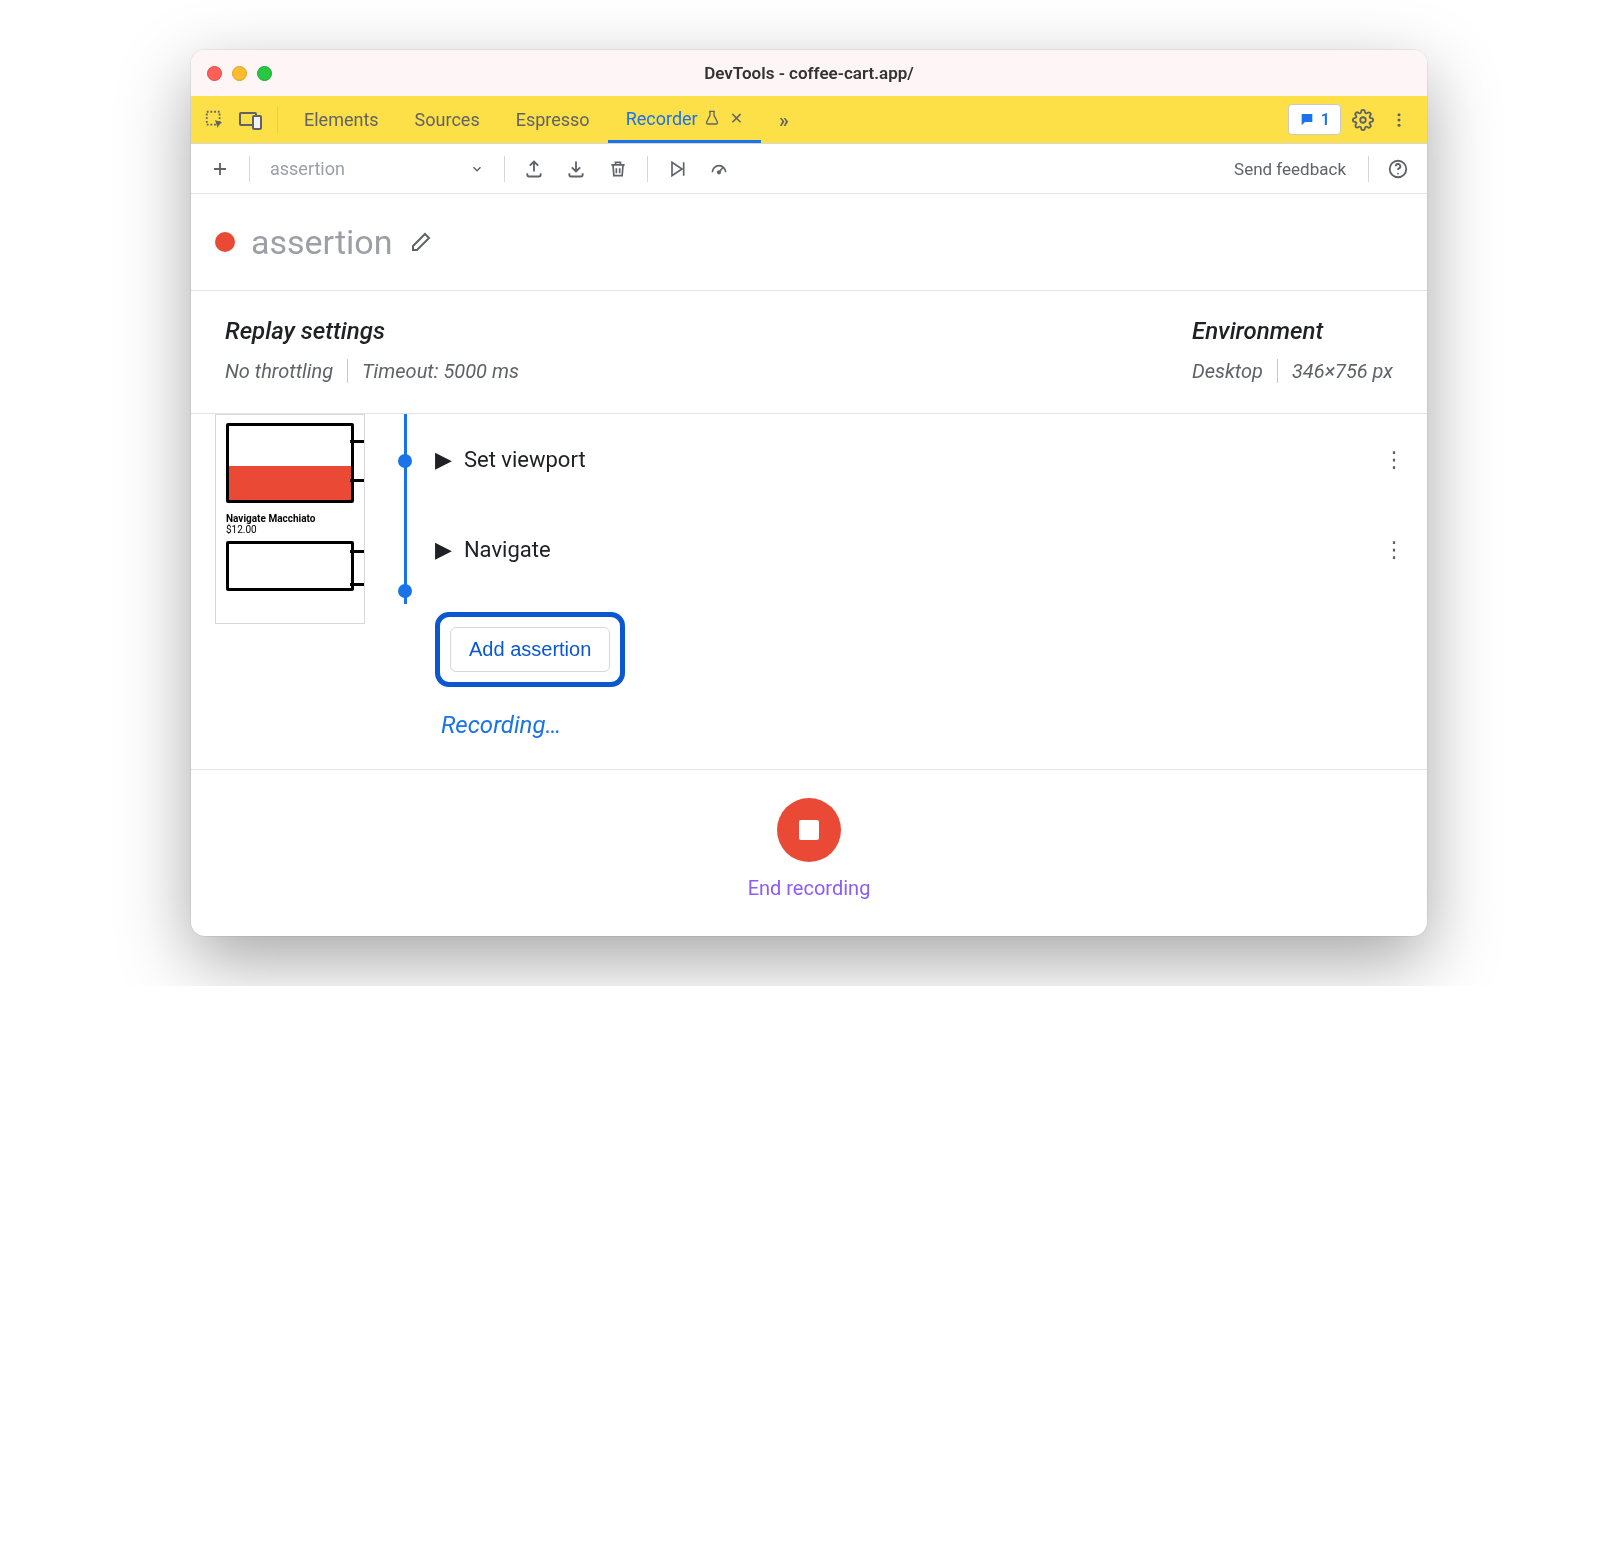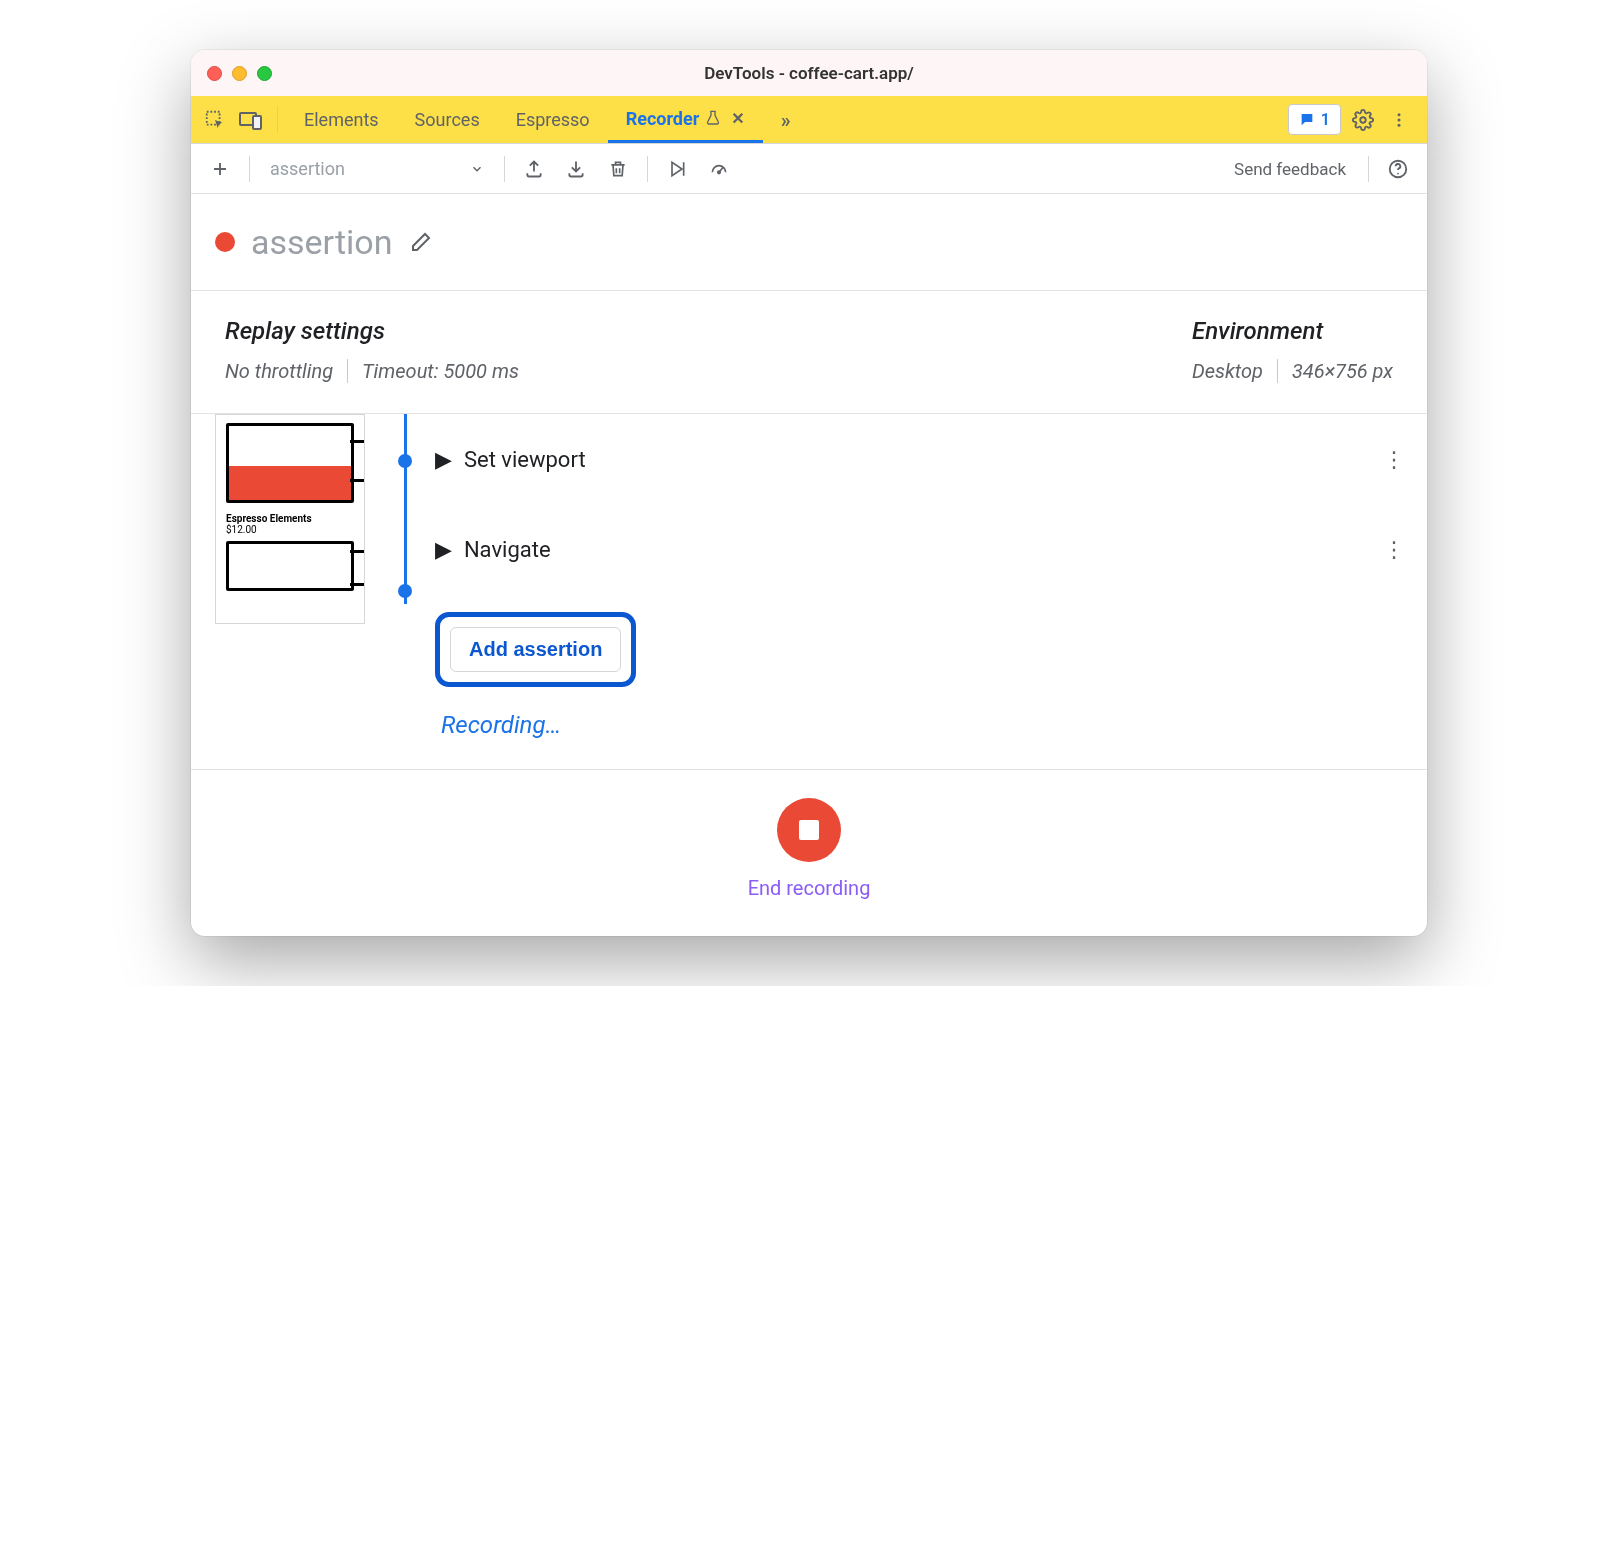--- a/index.html
+++ b/index.html
@@ -56,7 +56,7 @@
     font-size: 18px; color: #5f6368; cursor: pointer; gap: 6px;
   }
   .tab.active {
-    color: #1a73e8; font-weight: 700;
+    color: #1a73e8; font-weight: 400;
     border-bottom: 3px solid #1a73e8;
     justify-content: center;
   }

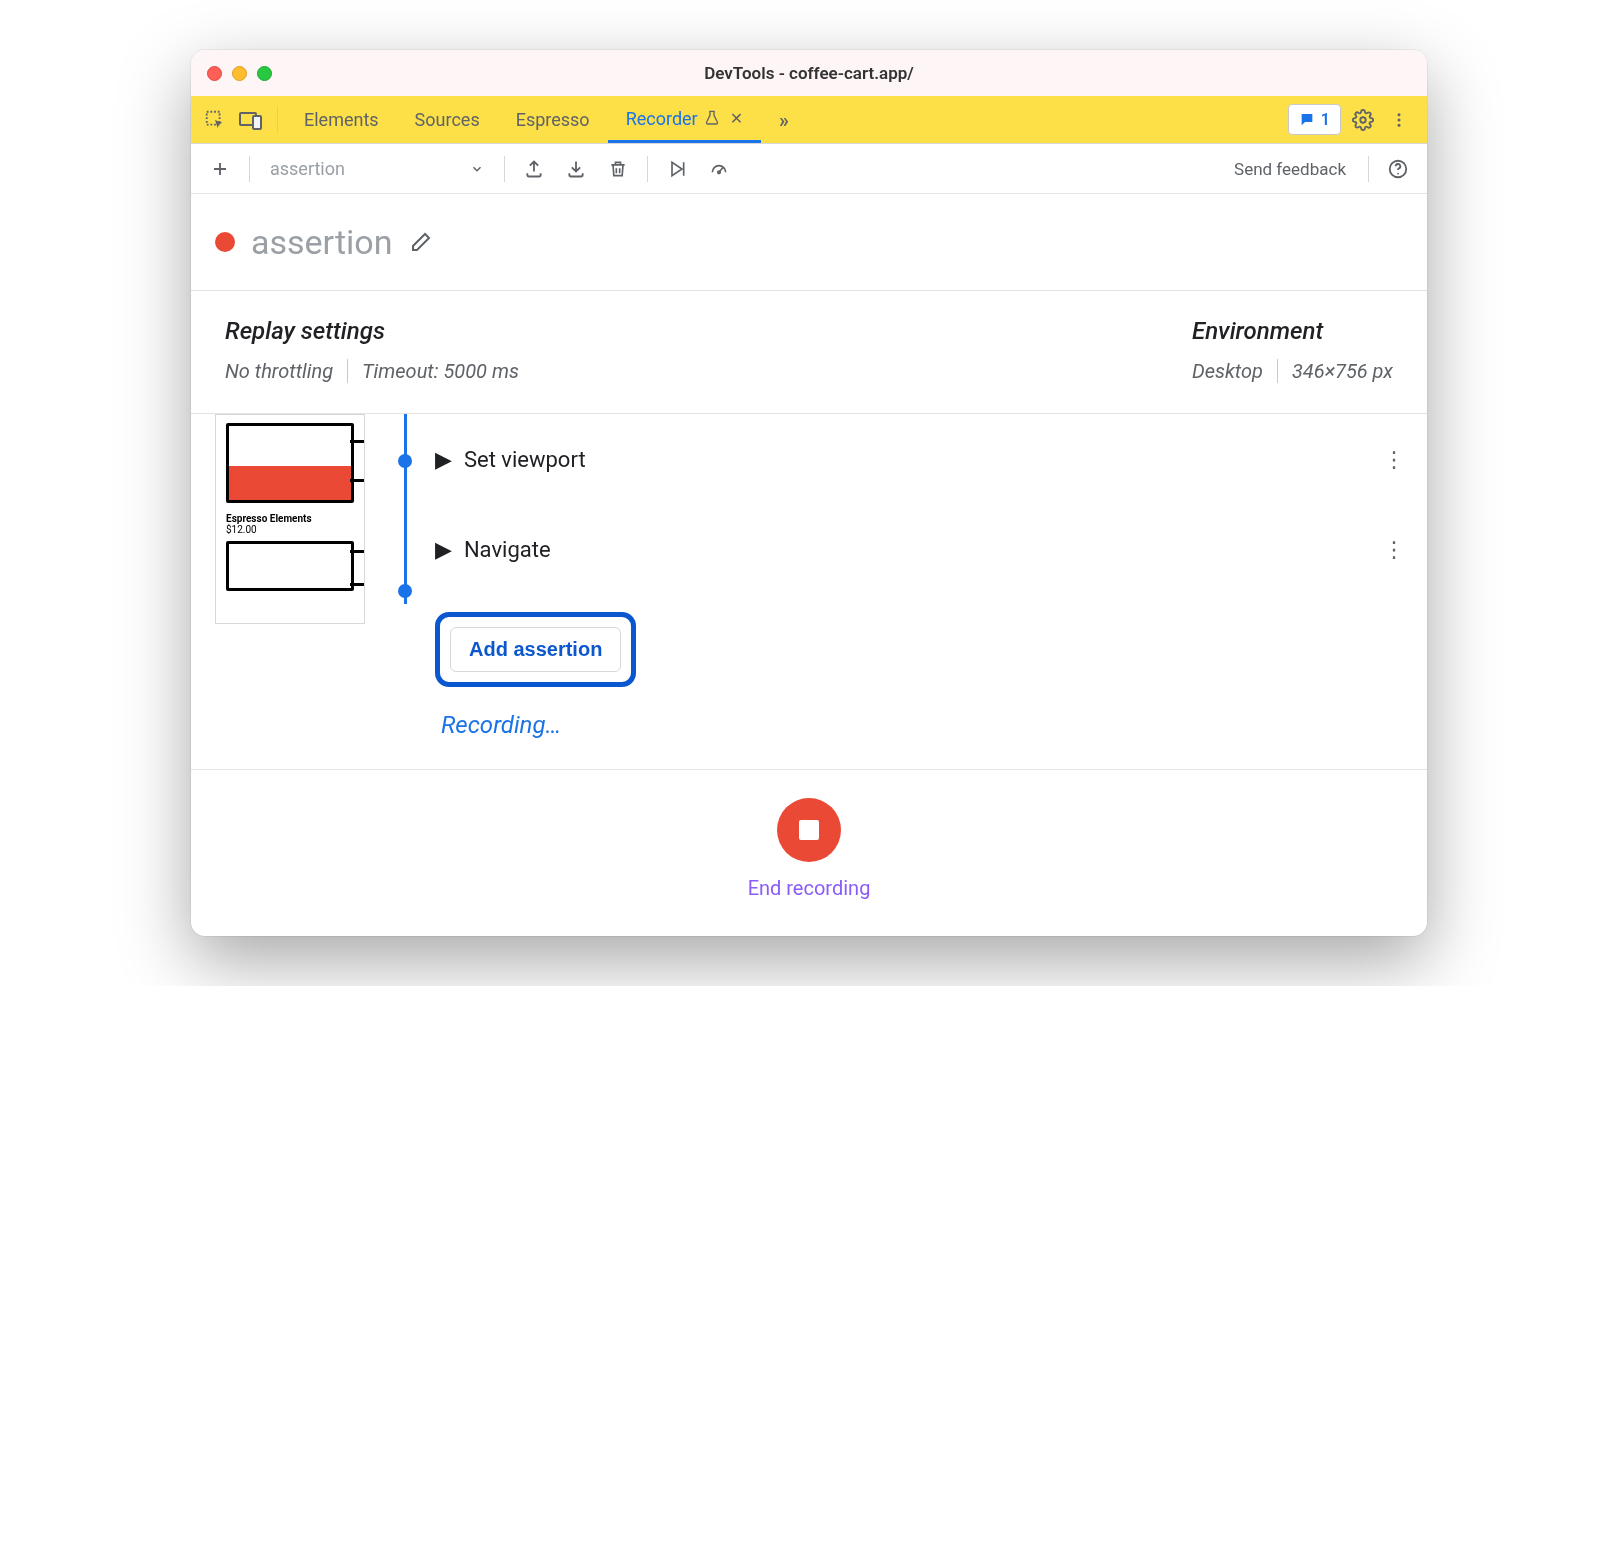--- a/index.html
+++ b/index.html
@@ -334,7 +334,7 @@
         <div class="cup">
             <div class="fill"></div>
           </div>
-        <div class="prod">Espresso Elements</div>
+        <div class="prod">Navigate Macchiato</div>
         <div class="price">$12.00</div>
         <div class="cup2"></div>
       </div>

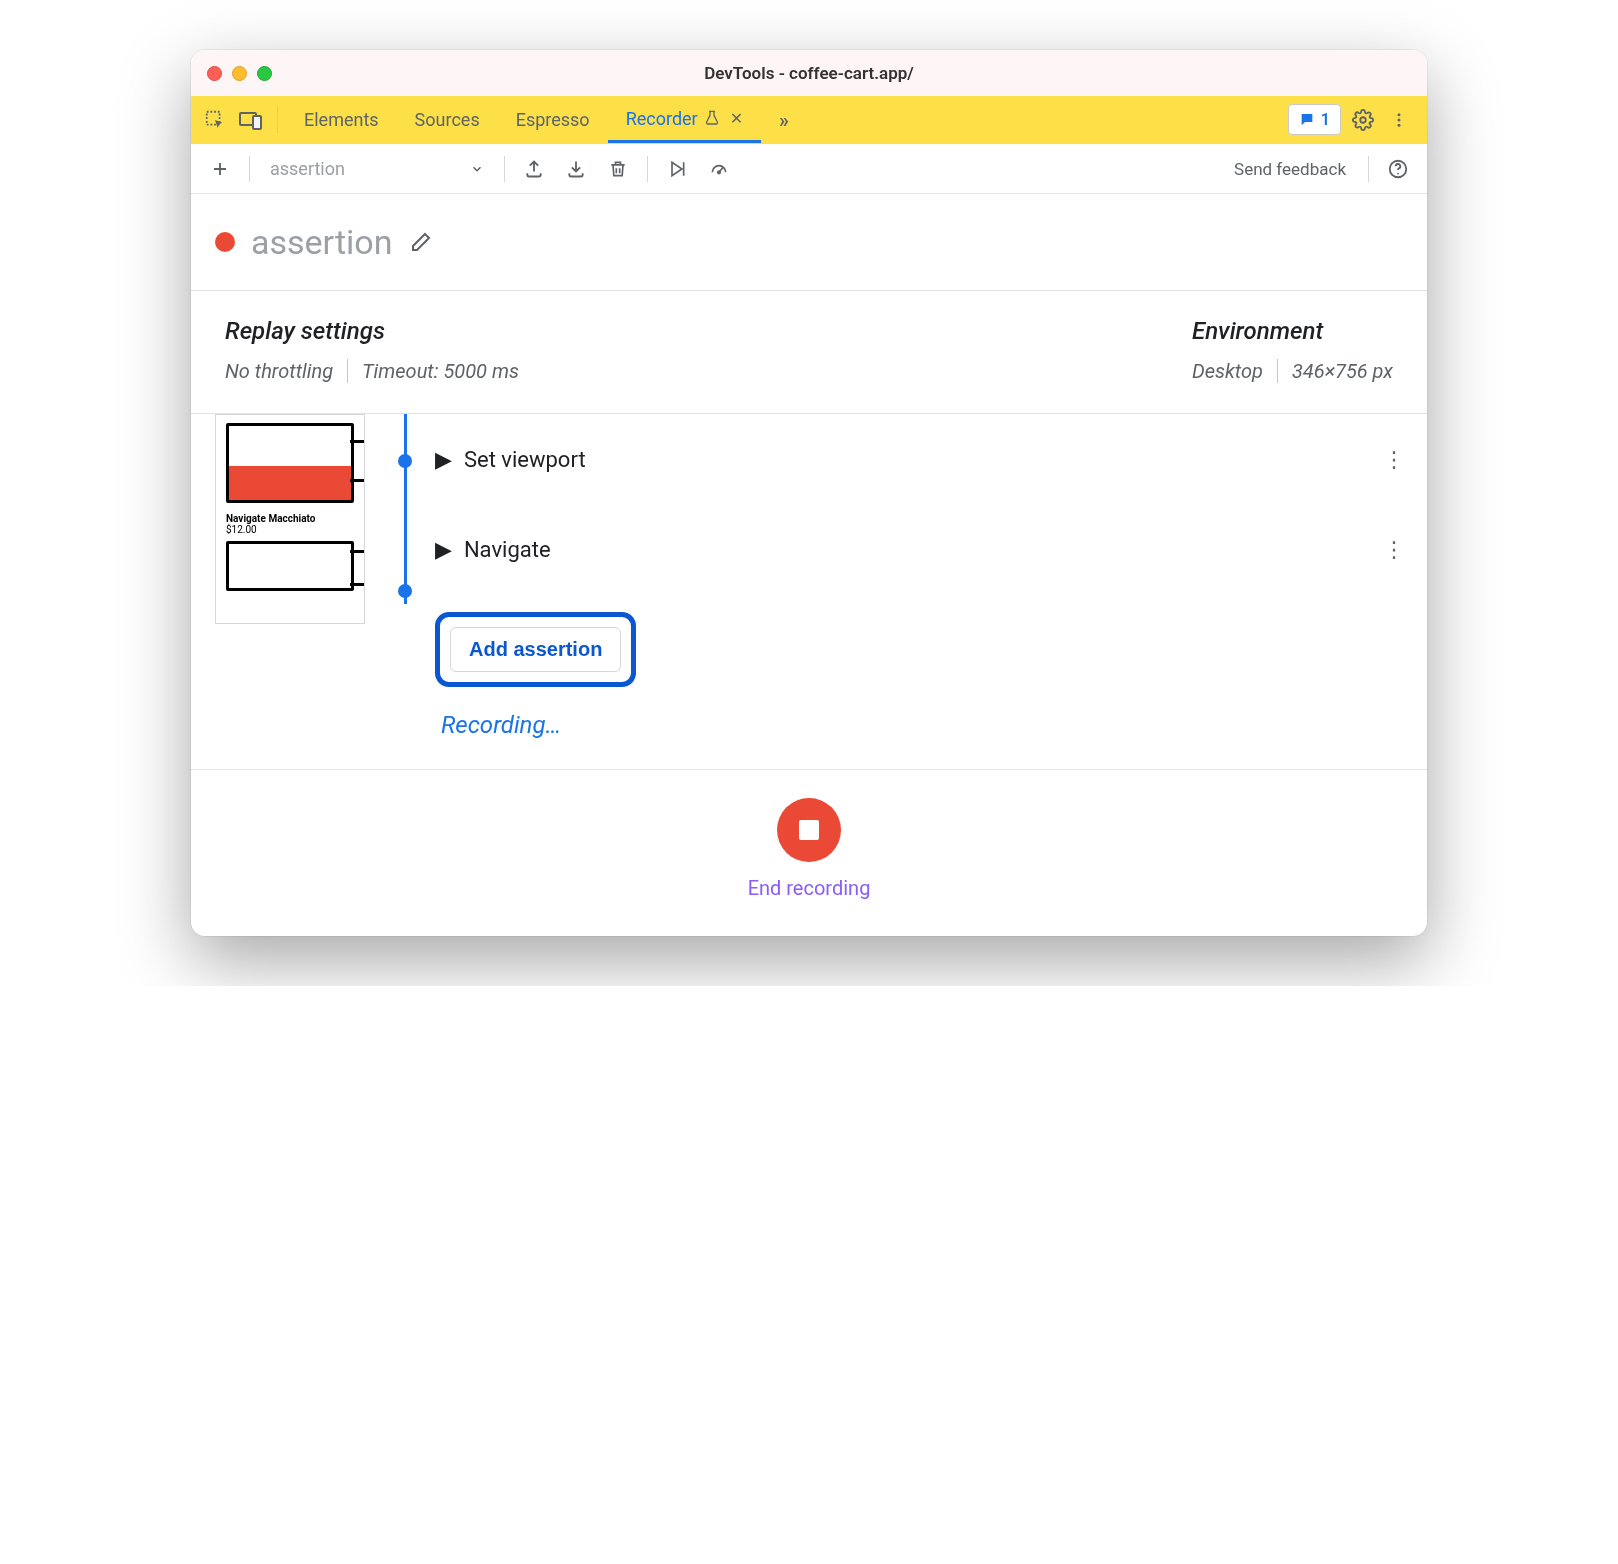--- a/index.html
+++ b/index.html
@@ -150,7 +150,7 @@
   }
   .add-assert-btn {
     background:#fff; border:1px solid #d7d7d7; border-radius:6px;
-    padding: 10px 18px; color:#0b57d0; font-size:20px; font-weight:700;
+    padding: 10px 18px; color:#0b57d0; font-size:20px; font-weight:400;
     cursor:pointer;
   }
   .recording-label {

